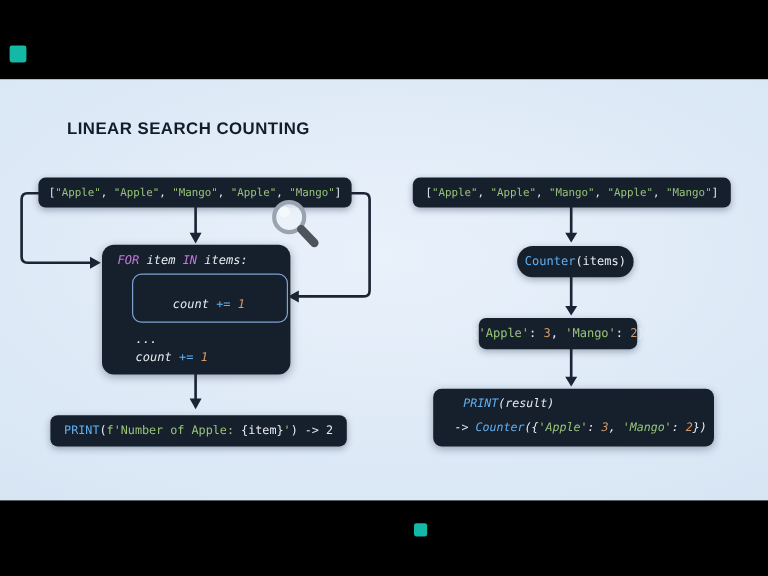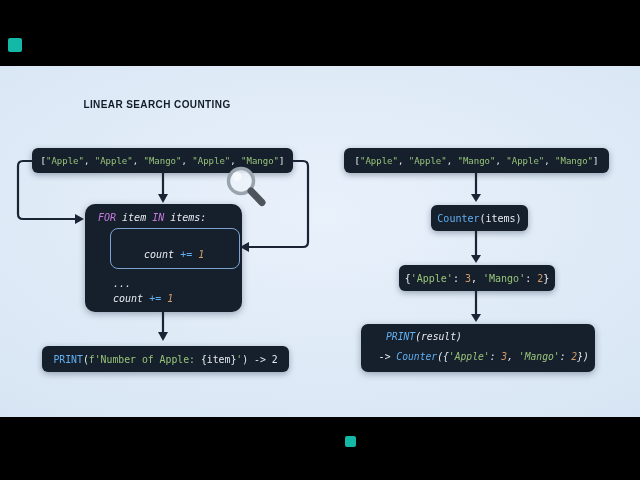--- a/index.html
+++ b/index.html
@@ -11,7 +11,7 @@
   .content{position:absolute;left:0;top:66px;width:640px;height:351px;
            background:radial-gradient(120% 110% at 50% 42%, #e9f1fb 0%, #dae7f5 55%, #cfdfef 100%);}
   .teal-mark{position:absolute;background:#14b8a6;border-radius:2px;}
-  .col-title{position:absolute;font-size:10px;font-weight:700;color:#131c2b;
+  .col-title{position:absolute;font-size:14px;font-weight:700;color:#131c2b;
              letter-spacing:.4px;text-align:center;}
   .codebox{position:absolute;background:#16202c;border-radius:6px;
            box-shadow:0 2px 6px rgba(15,30,55,.35);display:flex;align-items:center;

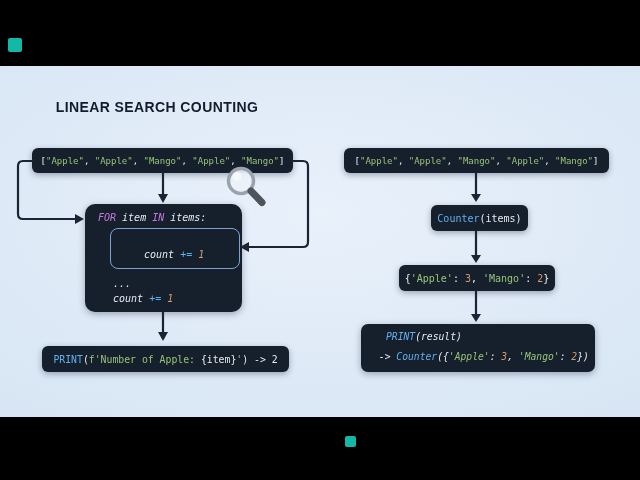--- a/index.html
+++ b/index.html
@@ -61,7 +61,7 @@
     <span class="code-line" style="font-size:9px;"><span class="tk-p">[</span><span class="tk-s">"Apple"</span><span class="tk-p">, </span><span class="tk-s">"Apple"</span><span class="tk-p">, </span><span class="tk-s">"Mango"</span><span class="tk-p">, </span><span class="tk-s">"Apple"</span><span class="tk-p">, </span><span class="tk-s">"Mango"</span><span class="tk-p">]</span></span>
   </div>
 
-  <div class="codebox" style="left:431px;top:205px;width:97px;height:26px;">
+  <div class="codebox" style="left:431px;top:205px;width:97px;height:26px;border-radius:13px;">
     <span class="code-line" style="font-size:10px;"><span class="tk-f">Counter</span><span class="tk-p">(items)</span></span>
   </div>
 

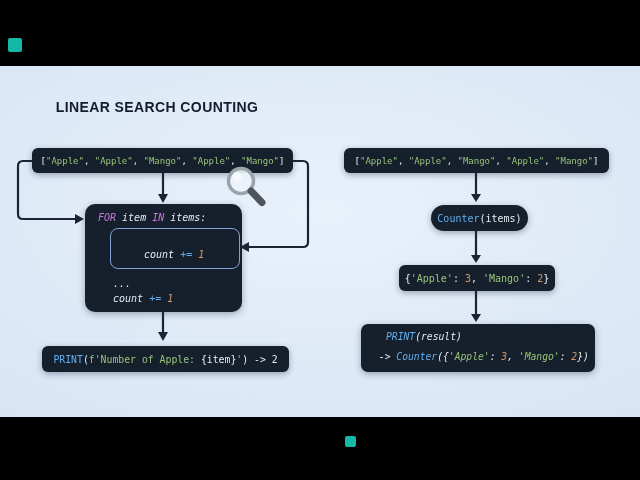--- a/index.html
+++ b/index.html
@@ -65,7 +65,7 @@
     <span class="code-line" style="font-size:10px;"><span class="tk-f">Counter</span><span class="tk-p">(items)</span></span>
   </div>
 
-  <div class="codebox" style="left:399px;top:265px;width:156px;height:26px;">
+  <div class="codebox" style="left:399px;top:265px;width:132px;height:26px;">
     <span class="code-line" style="font-size:10px;"><span class="tk-p">{</span><span class="tk-s">'Apple'</span><span class="tk-p">: </span><span class="tk-n">3</span><span class="tk-p">, </span><span class="tk-s">'Mango'</span><span class="tk-p">: </span><span class="tk-n">2</span><span class="tk-p">}</span></span>
   </div>
 

